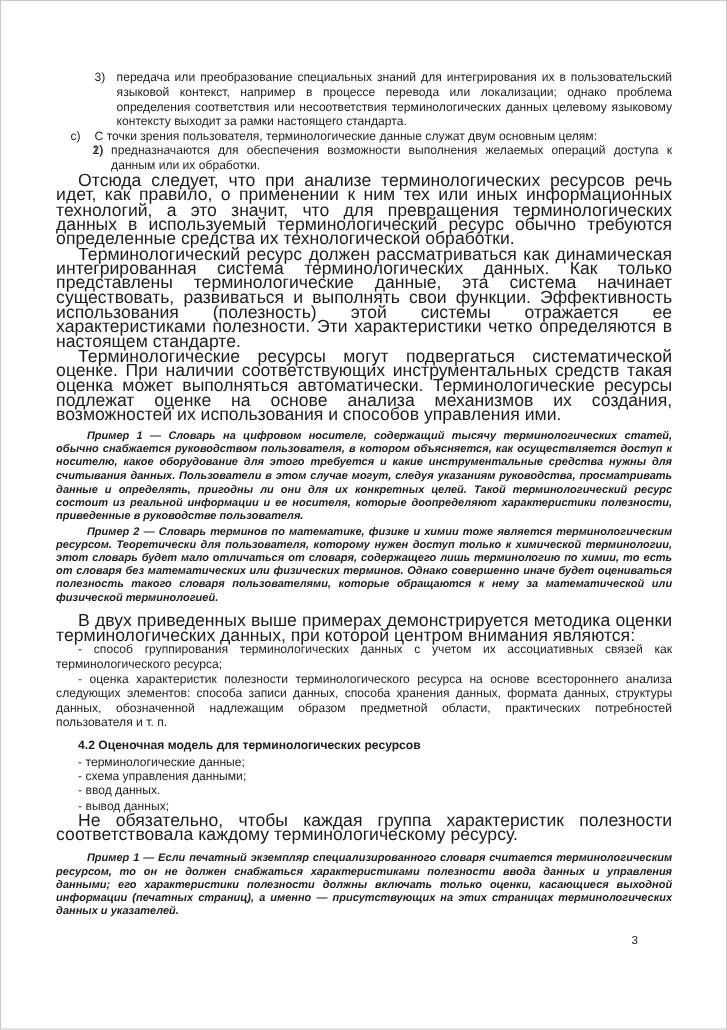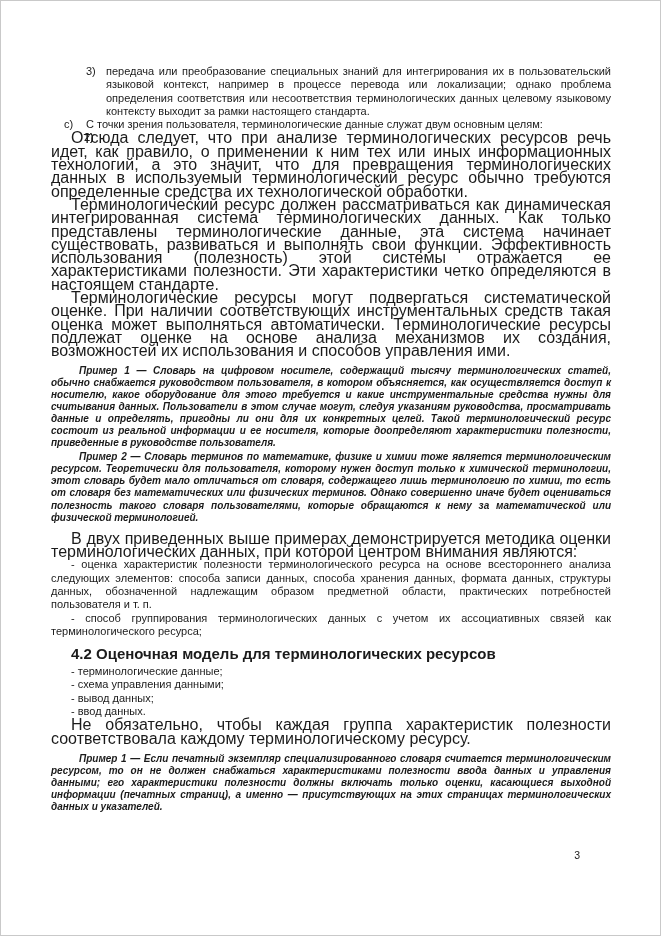--- a/index.html
+++ b/index.html
@@ -102,6 +102,7 @@
 
     <div class="li li-12">
       <span class="marker">2)</span>
+      <span>предназначаются для обеспечения возможности выполнения желаемых операций доступа к  данным или их обработки.</span>
     </div>
 
     <div class="para">Отсюда следует, что при анализе терминологических ресурсов речь идет, как правило, о применении к ним тех или иных информационных технологий, а это значит, что для превращения терминологических данных в используемый терминологический ресурс обычно требуются определенные средства их технологической обработки.</div>

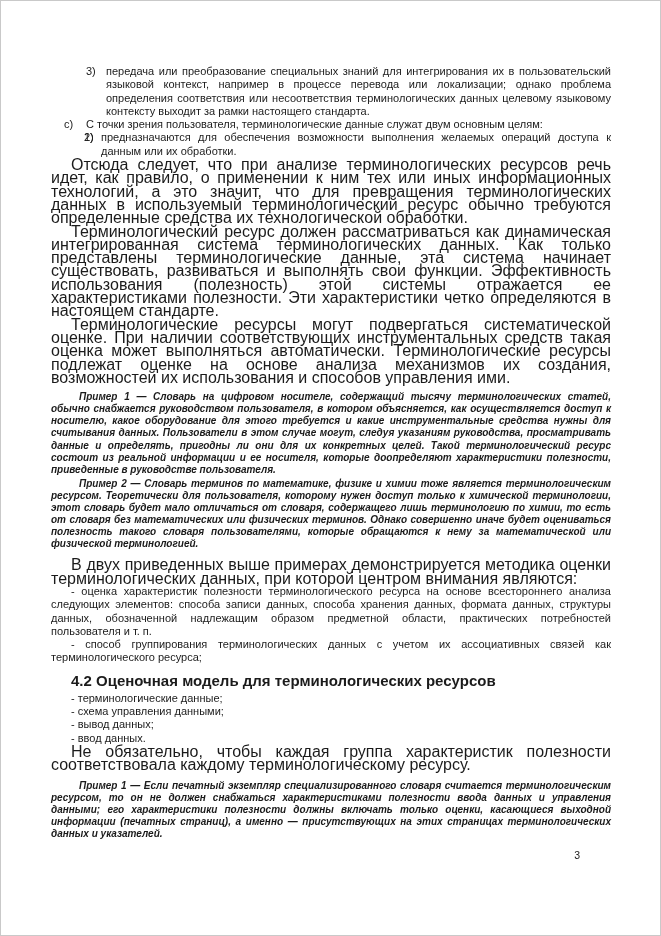--- a/index.html
+++ b/index.html
@@ -113,8 +113,8 @@
     <div class="example ex-second">Пример 2 — Словарь терминов по математике, физике и химии тоже является терминологическим ресурсом. Теоретически для пользователя, которому нужен доступ только к химической терминологии, этот словарь будет мало отличаться от словаря, содержащего лишь терминологию по химии, то есть от словаря без математических или физических терминов. Однако совершенно иначе будет оцениваться полезность такого словаря пользователями, которые обращаются к нему за математической или физической терминологией.</div>
 
     <div class="para">В двух приведенных выше примерах демонстрируется методика оценки терминологических данных, при которой центром внимания являются:</div>
+    <div class="dash">-  способ группирования терминологических данных с учетом их ассоциативных связей как терминологического ресурса;</div>
     <div class="dash">-  оценка характеристик полезности терминологического ресурса на основе всестороннего анализа следующих элементов: способа записи данных, способа хранения данных, формата данных, структуры данных, обозначенной надлежащим образом предметной области, практических потребностей пользователя и т. п.</div>
-    <div class="dash">-  способ группирования терминологических данных с учетом их ассоциативных связей как терминологического ресурса;</div>
 
     <div class="subheading">4.2  Оценочная модель для терминологических ресурсов</div>
 

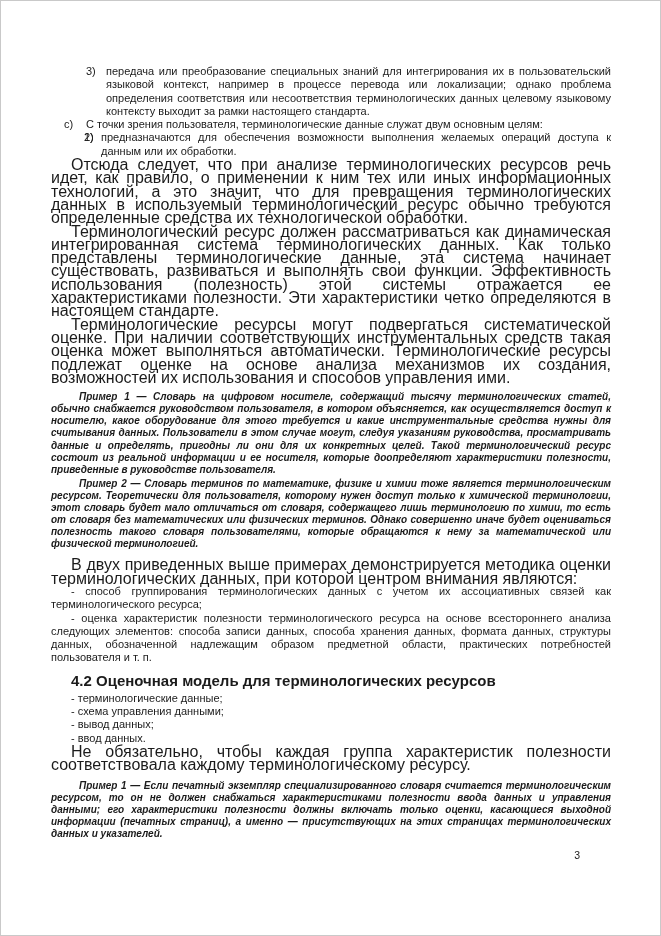--- a/index.html
+++ b/index.html
@@ -65,7 +65,7 @@
     text-indent:20px;
   }
   .subheading {
-    font-size:15px;
+    font-size:11px;
     font-weight:bold;
     text-indent:20px;
     margin-top:7px;

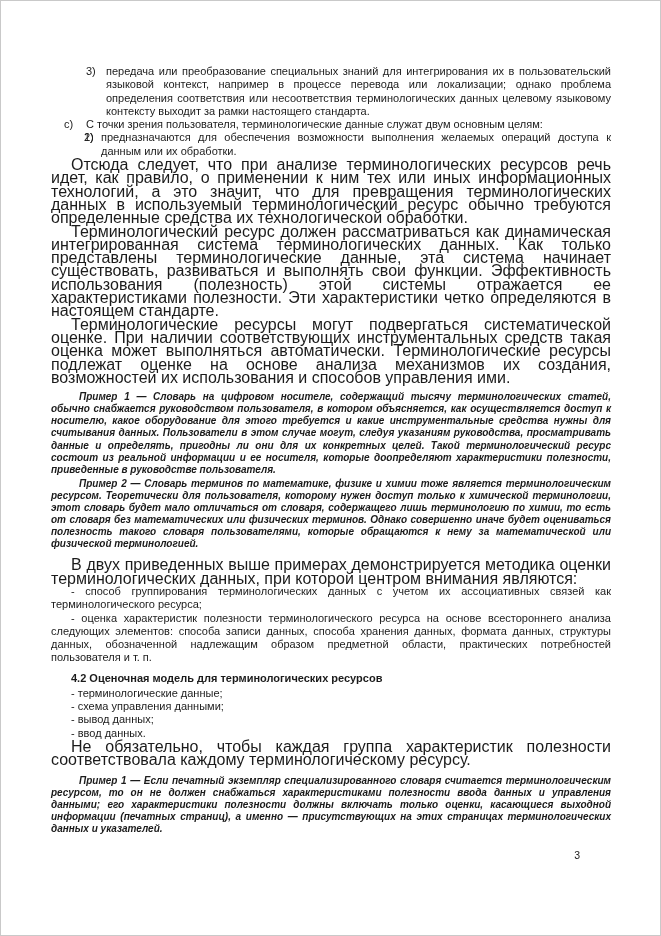--- a/index.html
+++ b/index.html
@@ -120,8 +120,8 @@
 
     <div class="dash">-  терминологические данные;</div>
     <div class="dash">-  схема управления данными;</div>
+    <div class="dash">-  ввод данных.</div>
     <div class="dash">-  вывод данных;</div>
-    <div class="dash">-  ввод данных.</div>
     <div class="para">Не обязательно, чтобы каждая группа характеристик полезности соответствовала каждому терминологическому ресурсу.</div>
 
     <div class="example ex-last">Пример 1 — Если печатный экземпляр специализированного словаря считается терминологическим ресурсом, то он не должен снабжаться характеристиками полезности ввода данных и управления данными; его характеристики полезности должны включать только оценки, касающиеся выходной информации (печатных страниц), а именно — присутствующих на этих страницах терминологических данных и указателей.</div>

